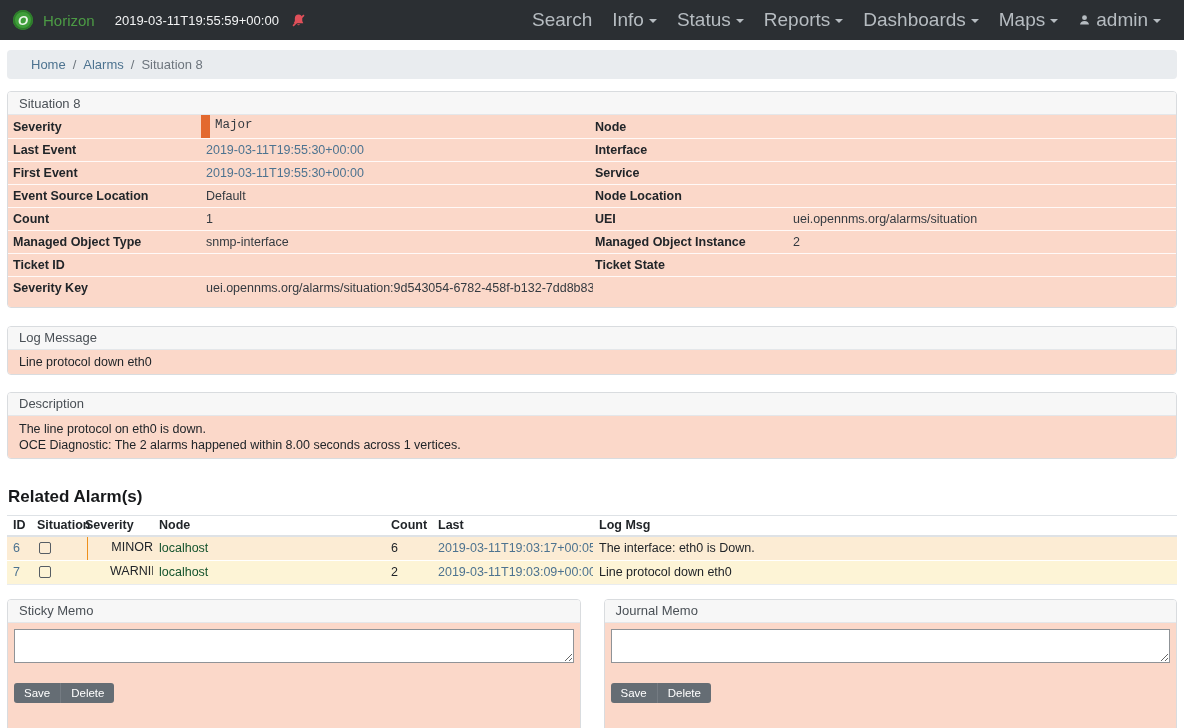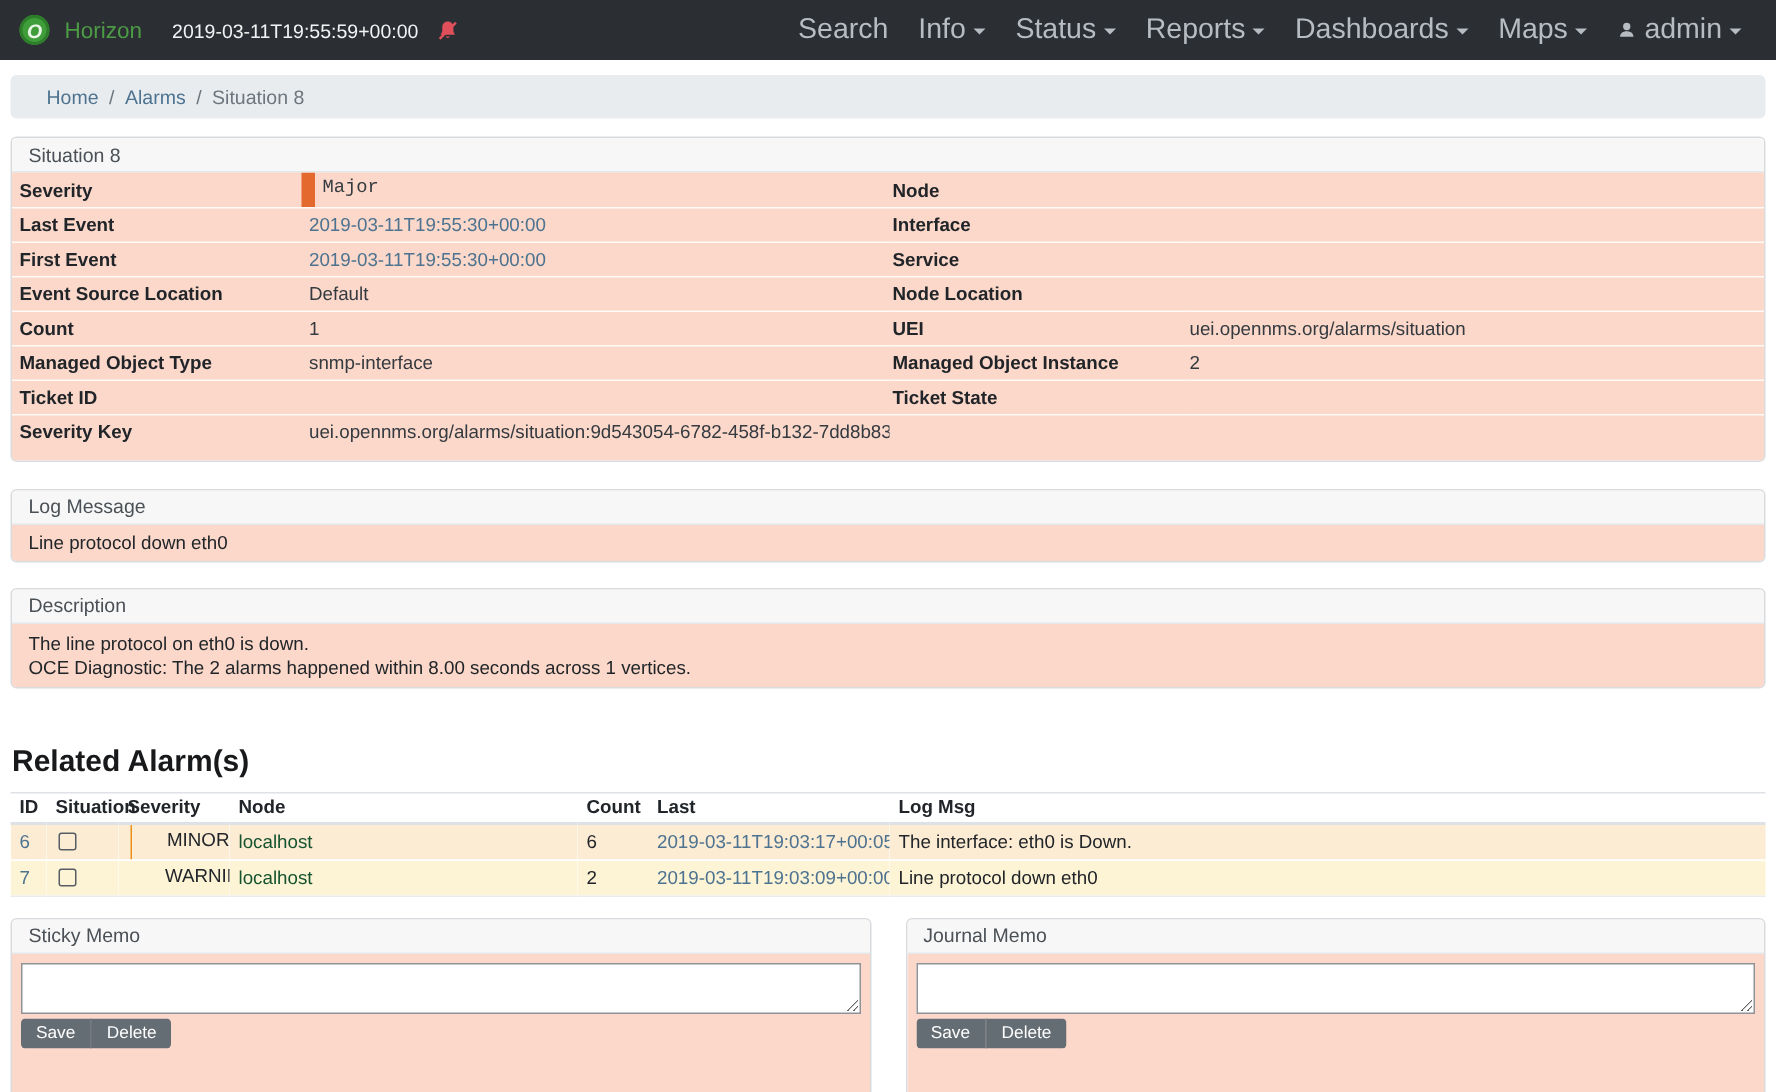--- a/index.html
+++ b/index.html
@@ -85,7 +85,7 @@
 
   
   .section-heading {
-    font-size:20px; font-weight:bold; color:#17191b; margin:38px 0 8px 1px;
+    font-size:17px; font-weight:bold; color:#17191b; margin:28px 0 8px 1px;
   }
   .rel-table { width:100%; border-collapse:collapse; table-layout:fixed; font-size:12.5px; }
   .rel-table thead th {

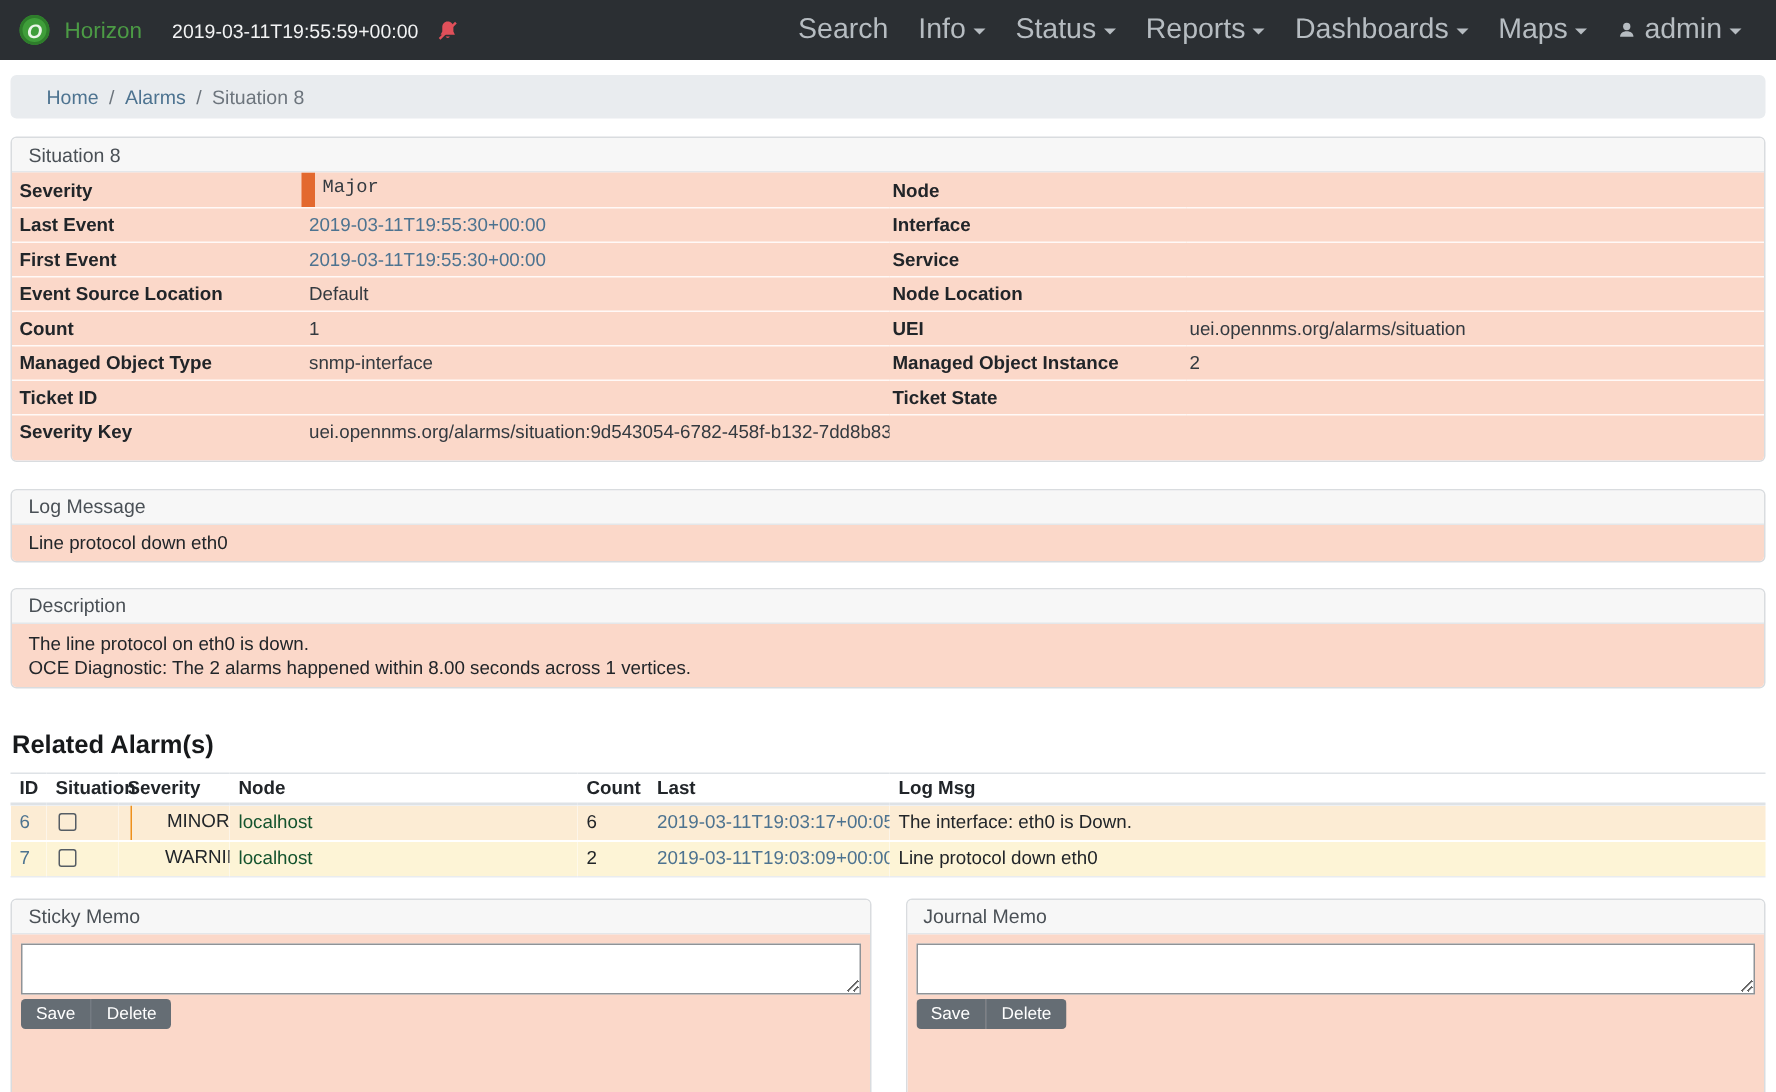--- a/index.html
+++ b/index.html
@@ -120,7 +120,7 @@
     resize:both; font-family:"Liberation Sans", sans-serif; font-size:12.5px;
     padding:2px 4px; display:block;
   }
-  .btn-group { display:inline-flex; margin-top:3px; border-radius:3px; overflow:hidden; }
+  .btn-group { display:inline-flex; margin-top:20px; border-radius:3px; overflow:hidden; }
   .btn {
     background:#656d74; color:#fff; border:0; font-size:11.5px;
     font-family:"Liberation Sans", sans-serif; padding:4px 10px; cursor:pointer;

